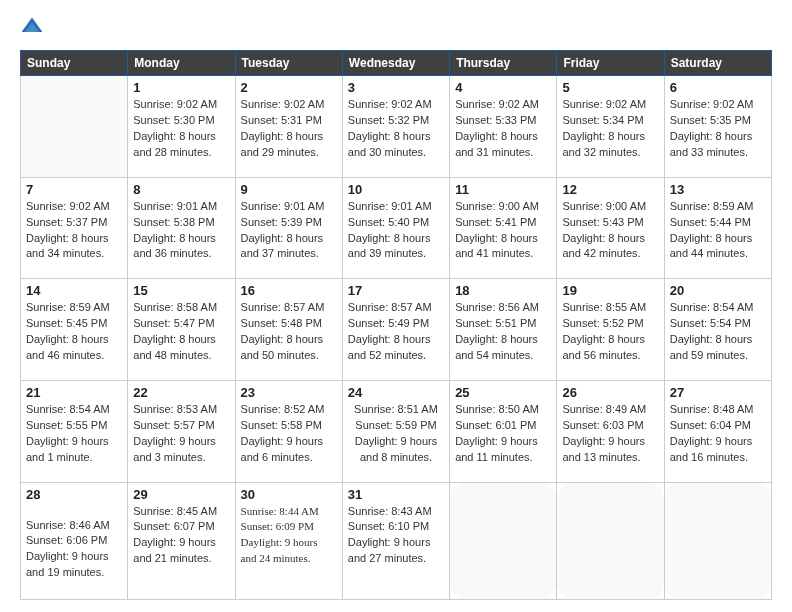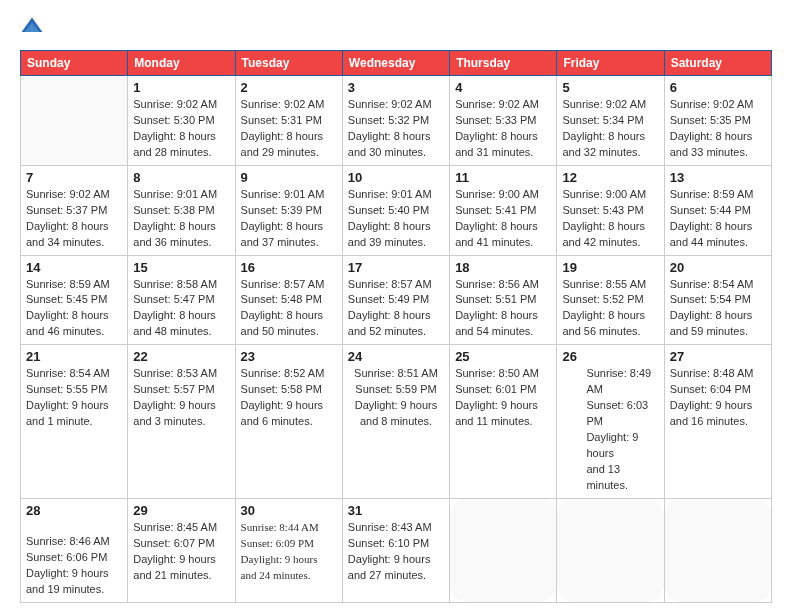--- a/index.html
+++ b/index.html
@@ -51,7 +51,7 @@
       table-layout: fixed;
     }
     .calendar thead tr th {
-      background-color: #ef4444;
+      background-color: #404040;
       color: #fff;
       font-size: 12px;
       font-weight: bold;

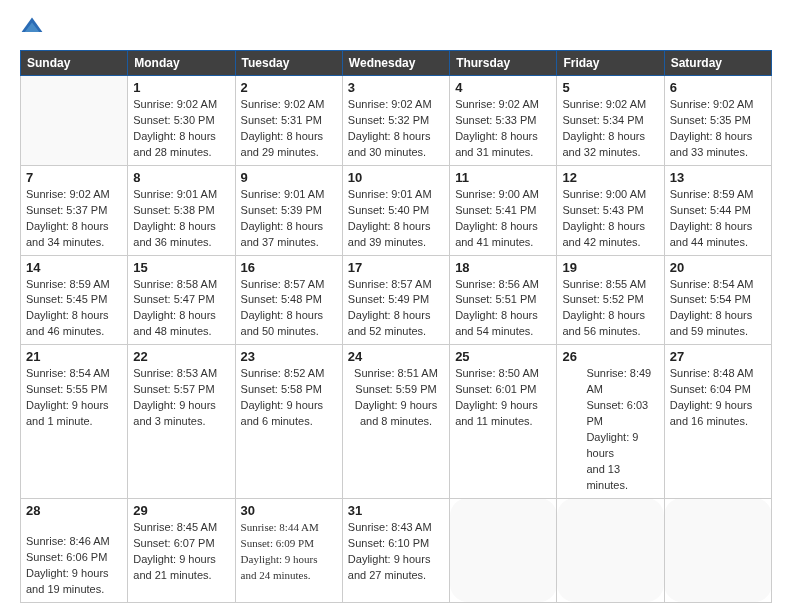--- a/index.html
+++ b/index.html
@@ -307,7 +307,7 @@
           </td>
           <td>
             <span class="day-number">26</span>
-            <div class="day-detail" style="white-space: pre-line; margin-left: 24px;">Sunrise: 8:49 AM
+            <div class="day-detail" style="white-space: pre-line;">Sunrise: 8:49 AM
 Sunset: 6:03 PM
 Daylight: 9 hours
 and 13 minutes.</div>

